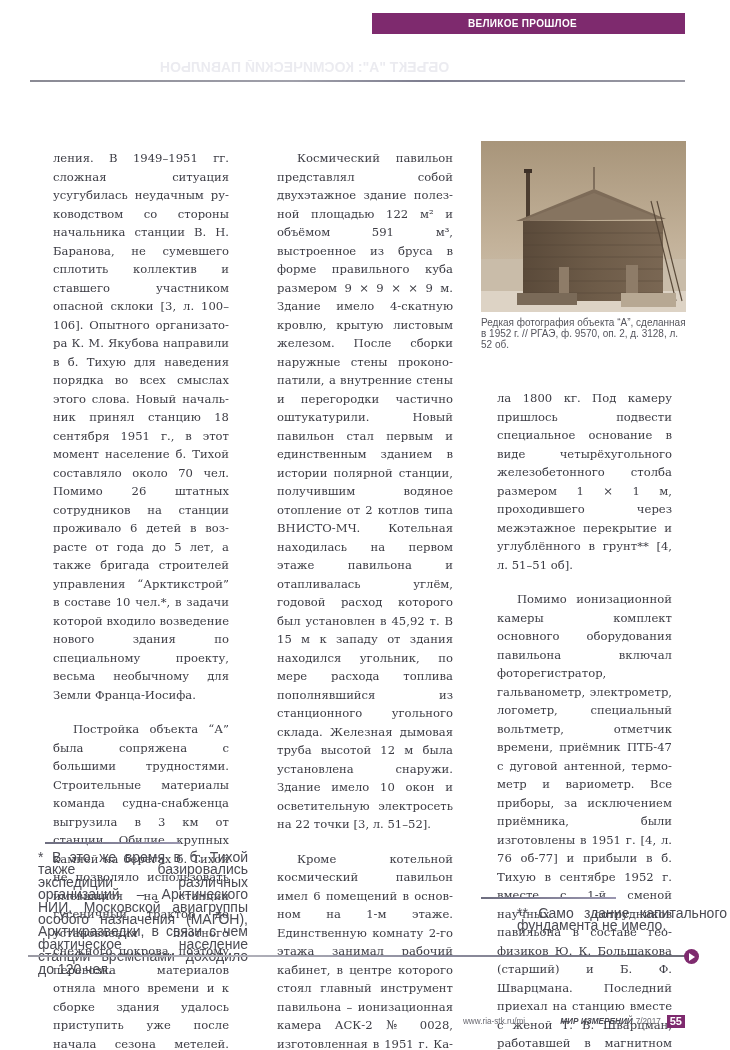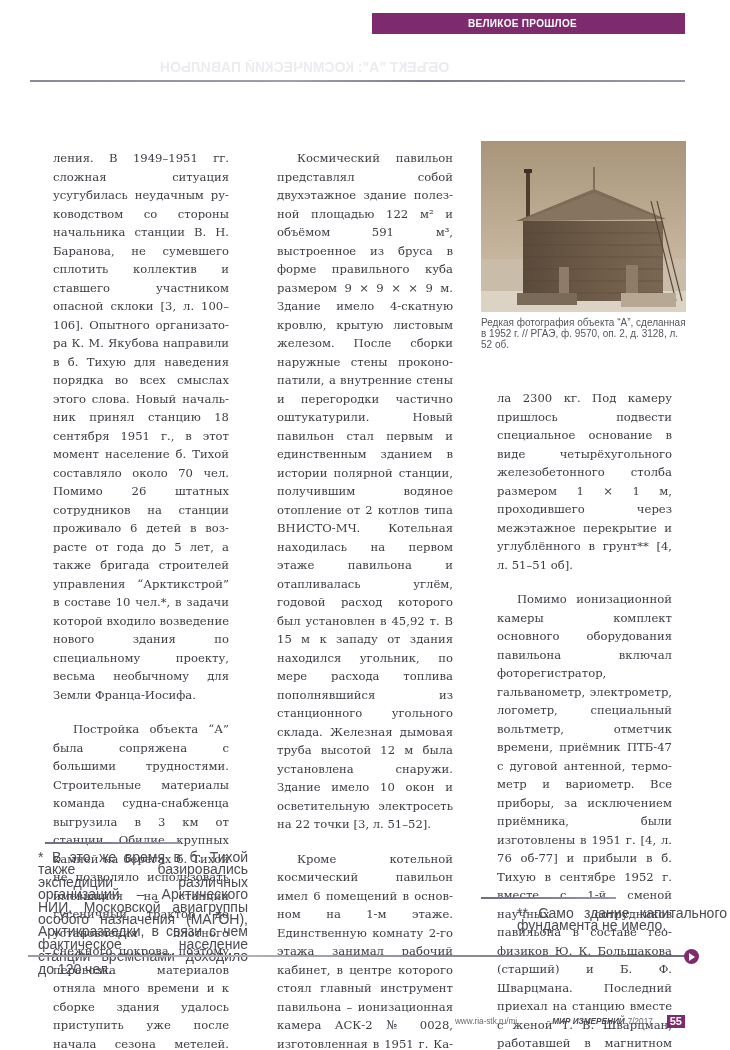--- a/index.html
+++ b/index.html
@@ -139,7 +139,7 @@
 <div class="photo-caption">Редкая фотография объекта “А”, сделанная в 1952 г. // РГАЭ, ф. 9570, оп. 2, д. 3128, л. 52 об.</div>
 
 <div class="col col3">
-  <p>ла 2300 кг. Под камеру пришлось подвести специальное основание в виде четырёхугольного железобе­тонного столба размером 1 × 1 м, проходившего через межэтажное перекрытие и углублённого в грунт** [4, л. 51–51 об].</p>
+  <p>ла 1800 кг. Под камеру пришлось подвести специальное основание в виде четырёхугольного железобе­тонного столба размером 1 × 1 м, проходившего через межэтажное перекрытие и углублённого в грунт** [4, л. 51–51 об].</p>
   <p class="indent">Помимо ионизационной камеры комплект основного оборудования павильона включал фоторегистра­тор, гальванометр, электрометр, ло­гометр, специальный вольтметр, отметчик времени, приёмник ПТБ-47 с дуговой антенной, термо­метр и вариометр. Все приборы, за исключением приёмника, были изготовлены в 1951 г. [4, л. 76 об-77] и прибыли в б. Тихую в сентябре 1952 г. вместе с 1-й сменой научных сотрудников павильона в составе гео­физиков Ю. К. Большакова (старш­ий) и Б. Ф. Шварцмана. Последний приехал на станцию вместе с женой Т. В. Шварцман, работавшей в маг­нитном павильоне. Сборка иони­зационной камеры и установка других приборов продолжалась до 7 ноября. Затем последовала от­ладка оборудования, и 1 декабря 1952 г. космический павильон на­чал работу.</p>
 </div>
 

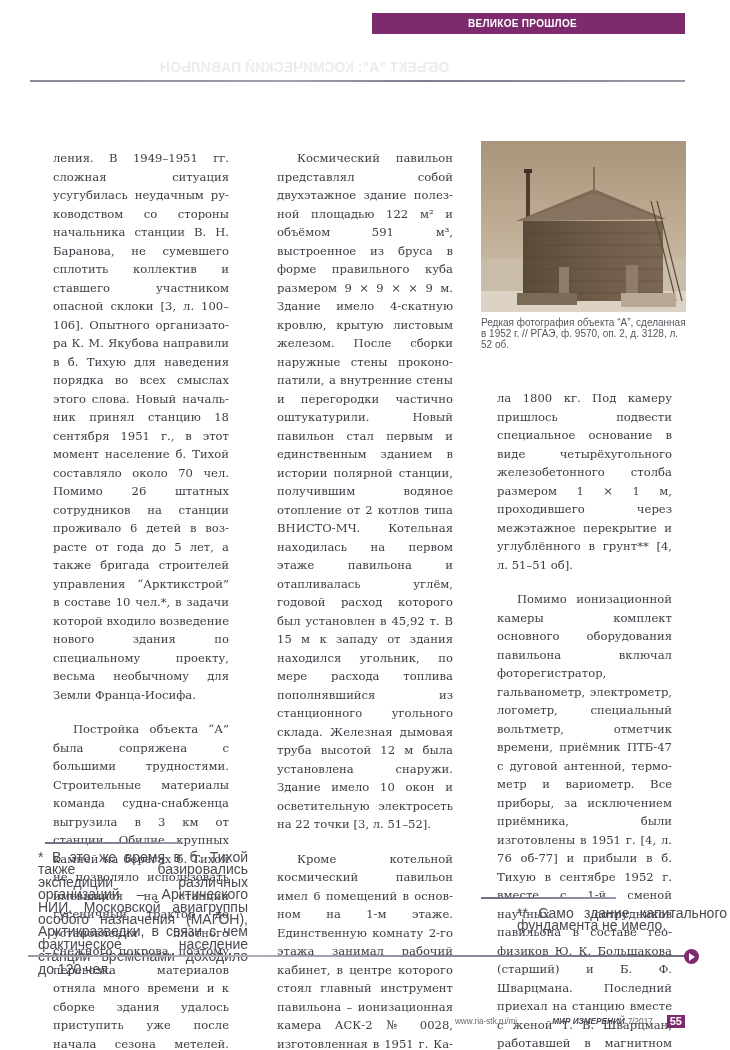--- a/index.html
+++ b/index.html
@@ -77,7 +77,7 @@
     .footer .mag { font-weight: bold; font-style: italic; color: #4a4a52; margin-left: 32px; }
     .footer .page-num {
       background: #7e2a6e; color: #ffffff; font-weight: bold; font-size: 11px;
-      padding: 0 3px; line-height: 13px; margin-left: 11px;
+      padding: 0 3px; line-height: 13px; margin-left: 3px;
     }
   </style>
 </head>

